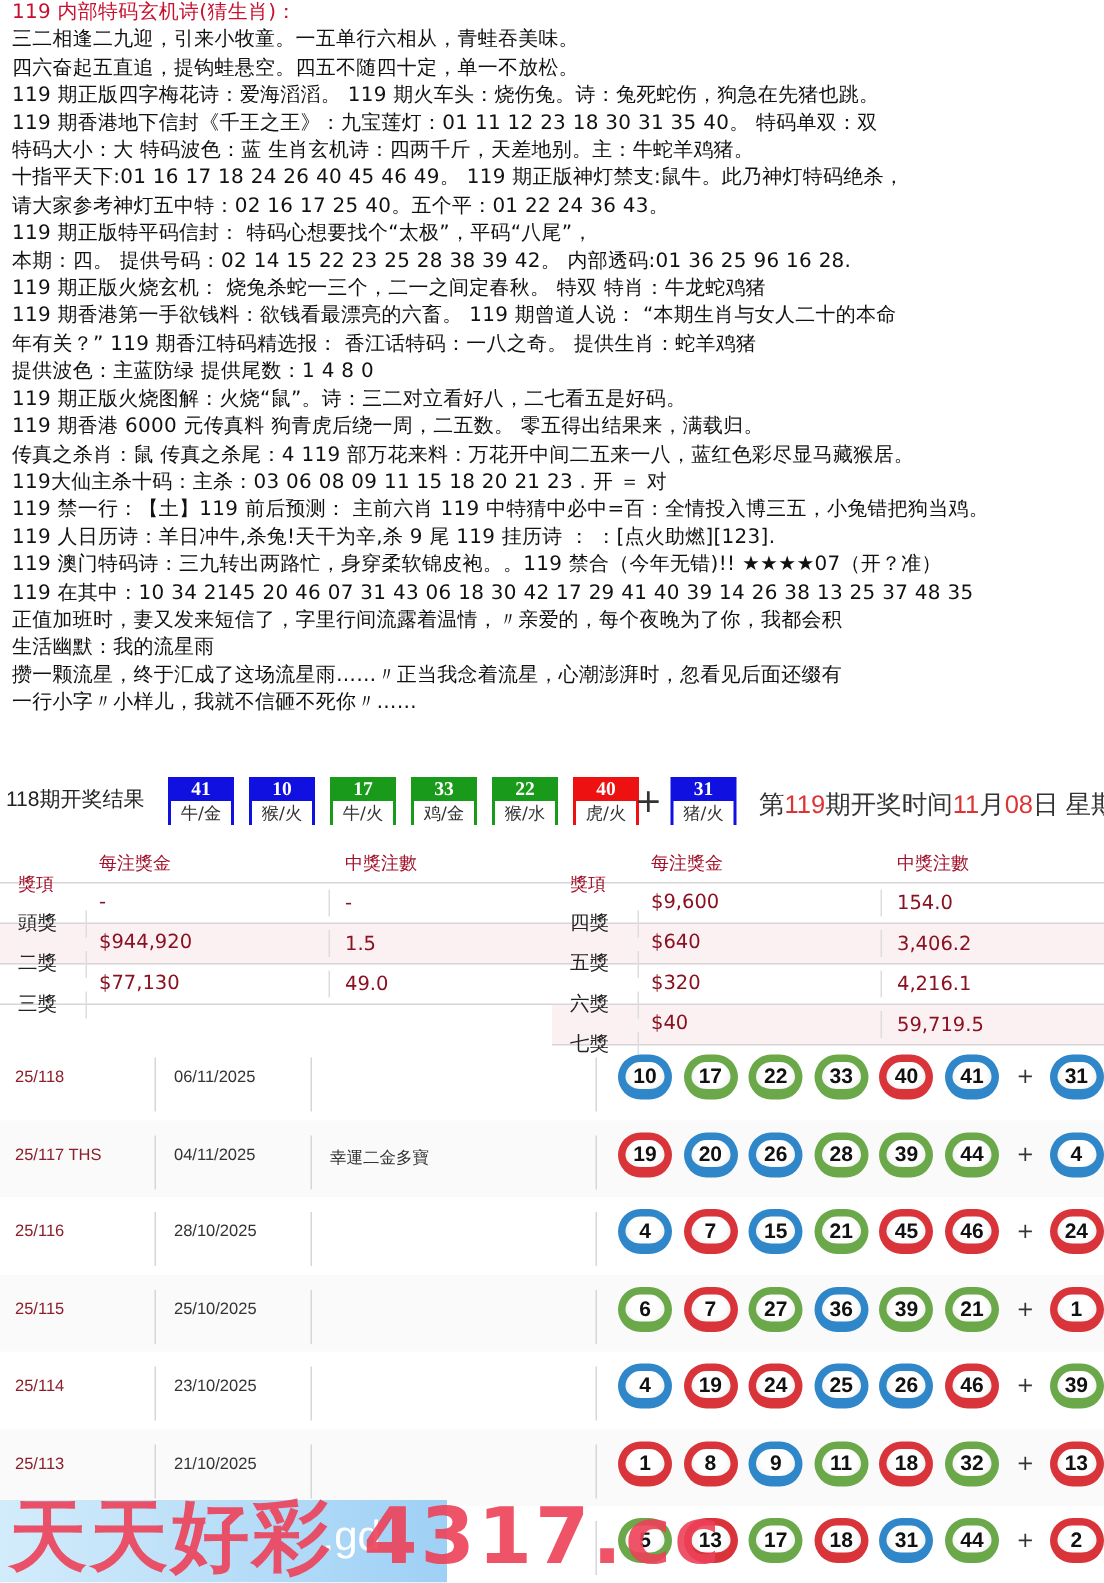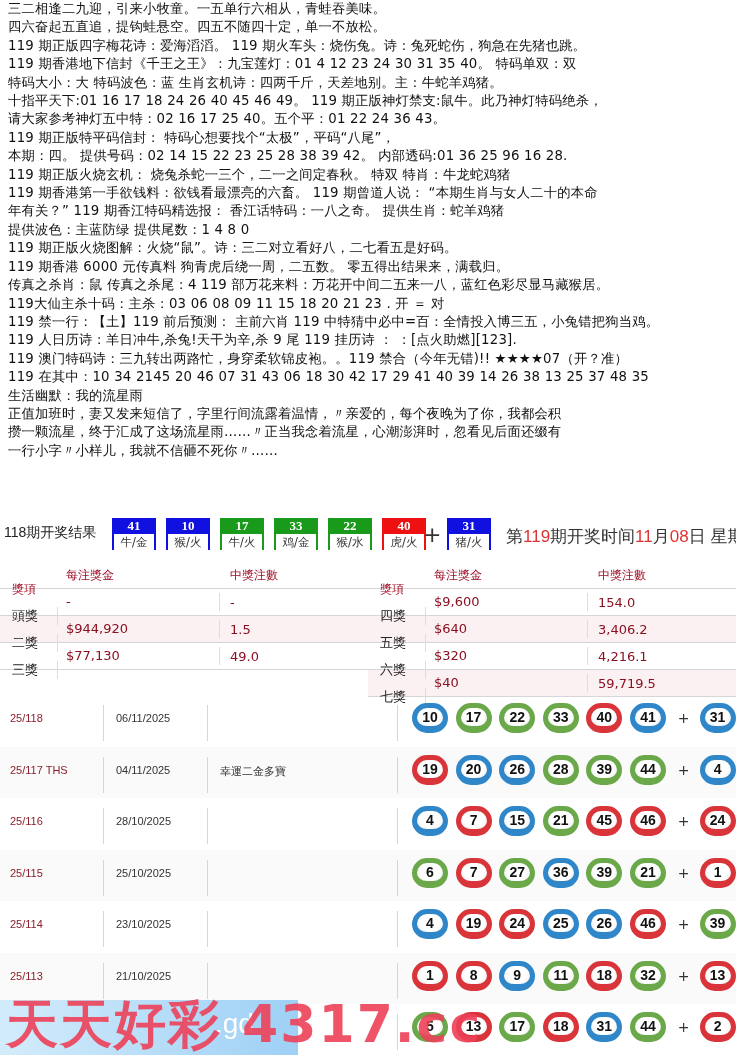--- a/index.html
+++ b/index.html
@@ -54,6 +54,7 @@
 <body>
 
 <div class="poem" id="poem">
+    <div class="line title">119 内部特码玄机诗(猜生肖)：</div>
     <div class="line">三二相逢二九迎，引来小牧童。一五单行六相从，青蛙吞美味。</div>
     <div class="line">四六奋起五直追，提钩蛙悬空。四五不随四十定，单一不放松。</div>
     <div class="line">119 期正版四字梅花诗：爱海滔滔。 119 期火车头：烧伤兔。诗：兔死蛇伤，狗急在先猪也跳。</div>

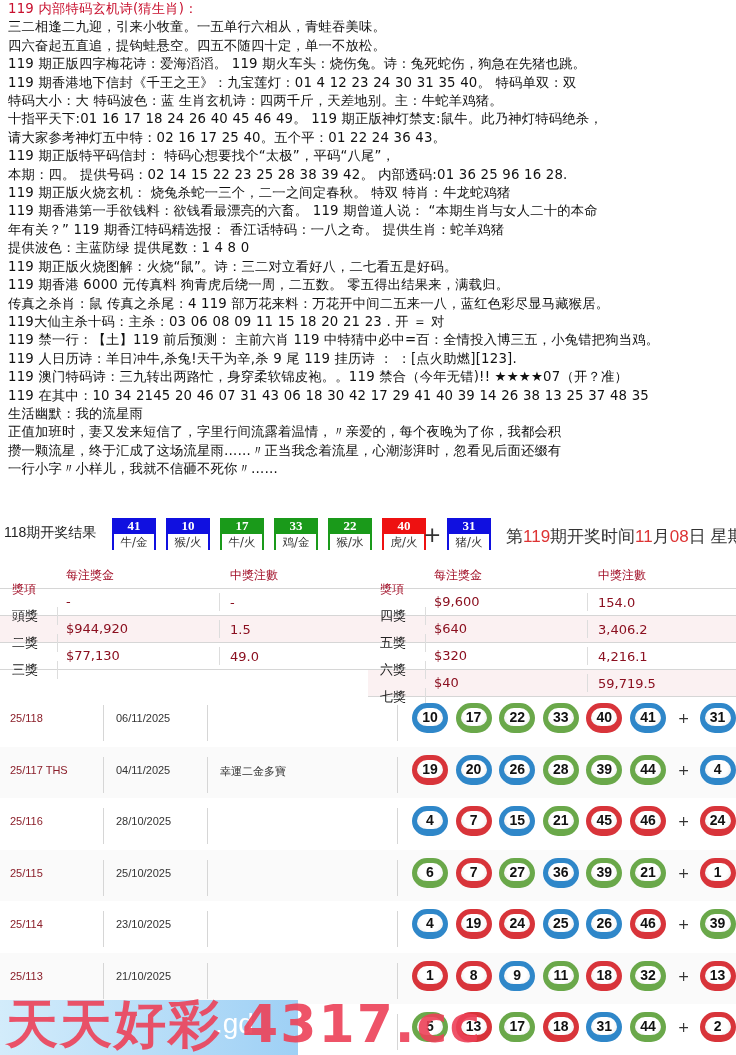--- a/index.html
+++ b/index.html
@@ -58,7 +58,7 @@
     <div class="line">三二相逢二九迎，引来小牧童。一五单行六相从，青蛙吞美味。</div>
     <div class="line">四六奋起五直追，提钩蛙悬空。四五不随四十定，单一不放松。</div>
     <div class="line">119 期正版四字梅花诗：爱海滔滔。 119 期火车头：烧伤兔。诗：兔死蛇伤，狗急在先猪也跳。</div>
-    <div class="line">119 期香港地下信封《千王之王》：九宝莲灯：01 4 12 23 24 30 31 35 40。 特码单双：双</div>
+    <div class="line">119 期香港地下信封《千王之王》：九宝莲灯：01 11 12 23 18 30 31 35 40。 特码单双：双</div>
     <div class="line">特码大小：大 特码波色：蓝 生肖玄机诗：四两千斤，天差地别。主：牛蛇羊鸡猪。</div>
     <div class="line">十指平天下:01 16 17 18 24 26 40 45 46 49。 119 期正版神灯禁支:鼠牛。此乃神灯特码绝杀，</div>
     <div class="line">请大家参考神灯五中特：02 16 17 25 40。五个平：01 22 24 36 43。</div>

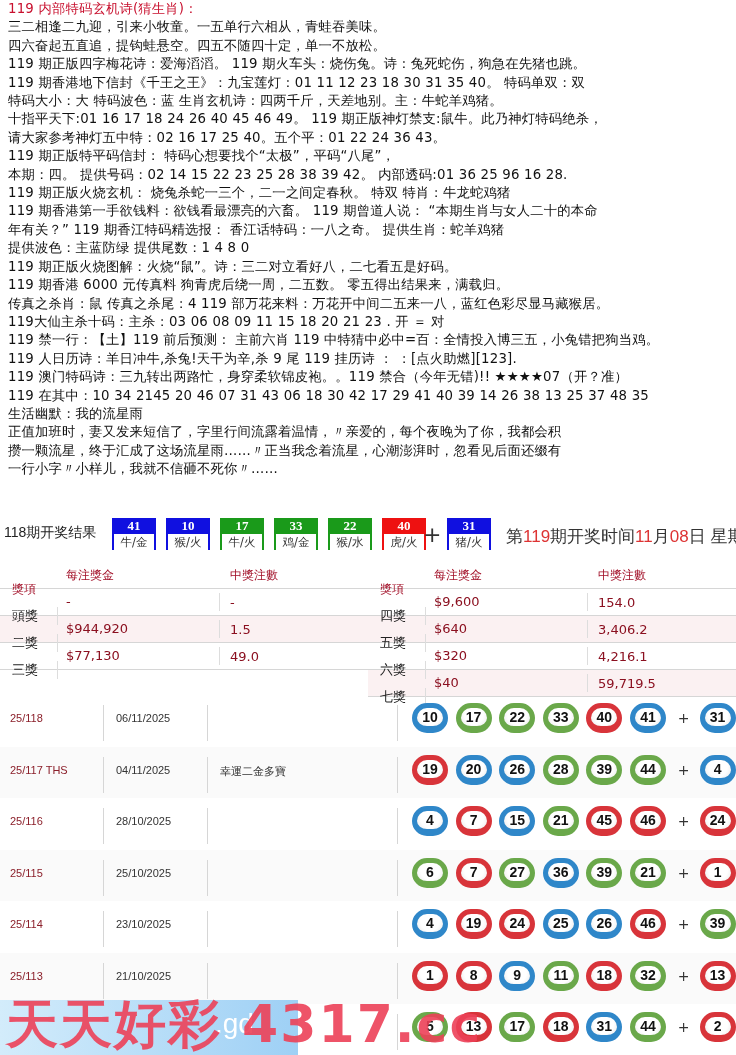--- a/index.html
+++ b/index.html
@@ -76,8 +76,8 @@
     <div class="line">119 人日历诗：羊日冲牛,杀兔!天干为辛,杀 9 尾 119 挂历诗 ： ：[点火助燃][123].</div>
     <div class="line">119 澳门特码诗：三九转出两路忙，身穿柔软锦皮袍。。119 禁合（今年无错)!! ★★★★07（开？准）</div>
     <div class="line">119 在其中：10 34 2145 20 46 07 31 43 06 18 30 42 17 29 41 40 39 14 26 38 13 25 37 48 35</div>
+    <div class="line">正值加班时，妻又发来短信了，字里行间流露着温情，〃亲爱的，每个夜晚为了你，我都会积</div>
     <div class="line">生活幽默：我的流星雨</div>
-    <div class="line">正值加班时，妻又发来短信了，字里行间流露着温情，〃亲爱的，每个夜晚为了你，我都会积</div>
     <div class="line">攒一颗流星，终于汇成了这场流星雨……〃正当我念着流星，心潮澎湃时，忽看见后面还缀有</div>
     <div class="line">一行小字〃小样儿，我就不信砸不死你〃……</div>
   </div>

